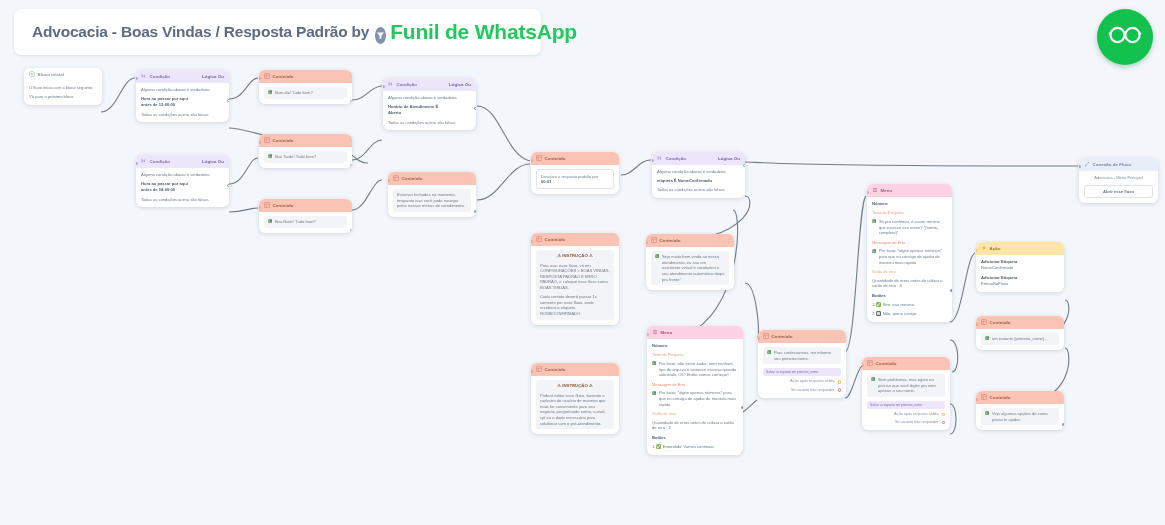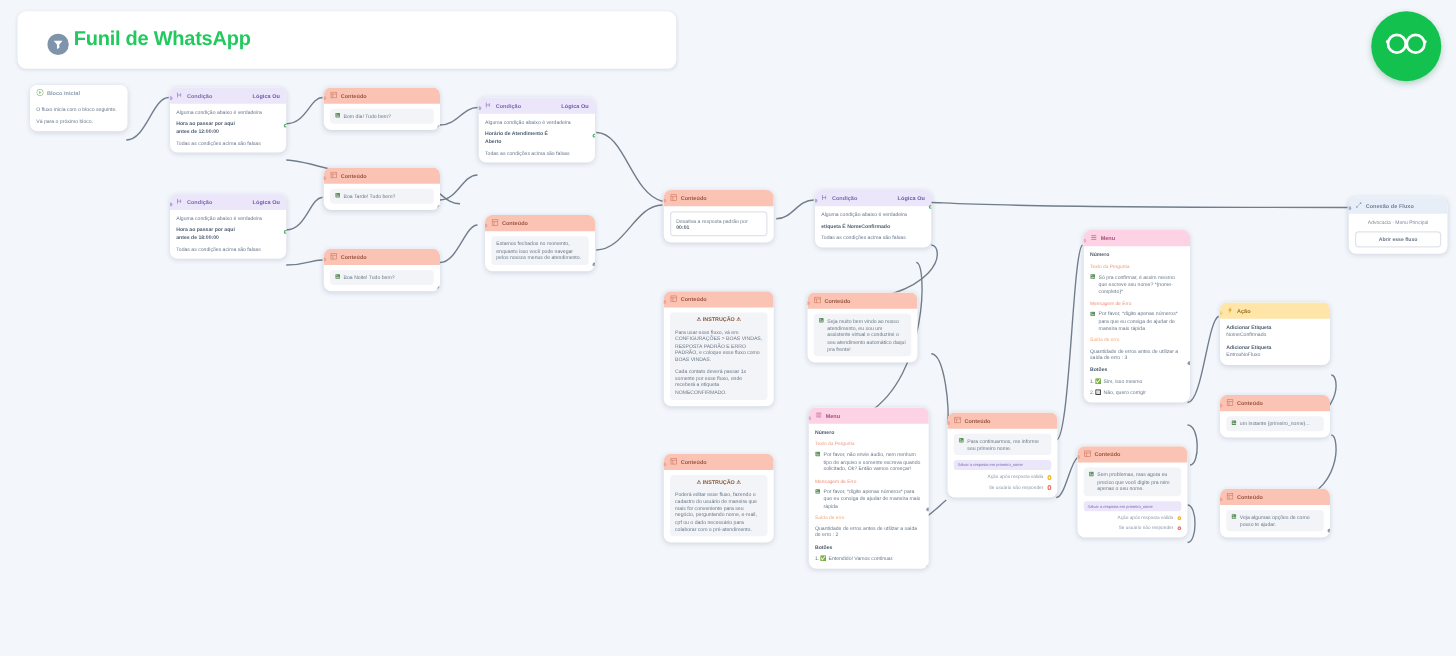--- a/index.html
+++ b/index.html
@@ -702,6 +702,7 @@
 </div>
 
 <div id="title-bar">
+  <span class="t">Advocacia - Boas Vindas / Resposta Padrão by</span>
   <span class="funnel-badge">
     <svg width="11" height="11" viewBox="0 0 14 14">
         <path d="M2.5 3.2h9l-3.3 4v3.4l-2.4 1.2V7.2z" fill="#ffffff"></path>

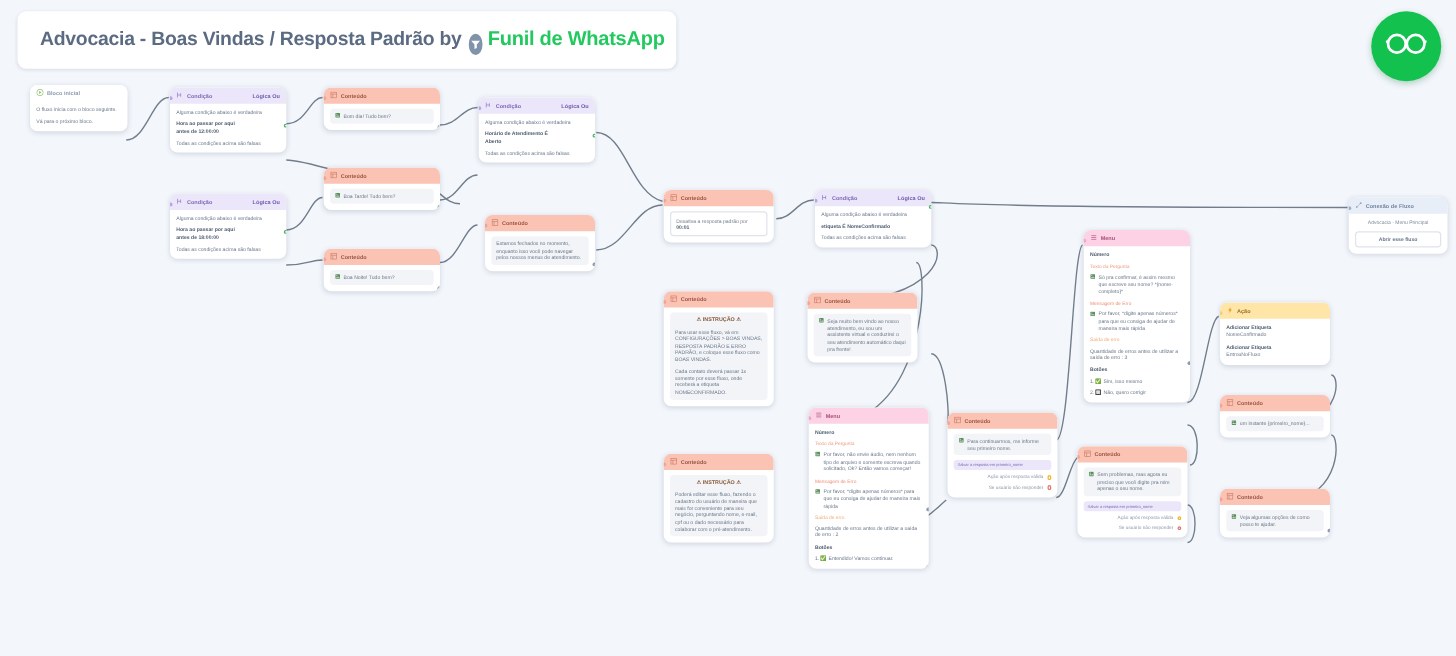--- a/index.html
+++ b/index.html
@@ -25,7 +25,7 @@
     white-space:nowrap;
   }
   #title-bar .brand {
-    font-size:16px; font-weight:bold; color:#22c95e; letter-spacing:-.2px;
+    font-size:21px; font-weight:bold; color:#22c95e; letter-spacing:-.2px;
     white-space:nowrap;
   }
   .funnel-badge{

